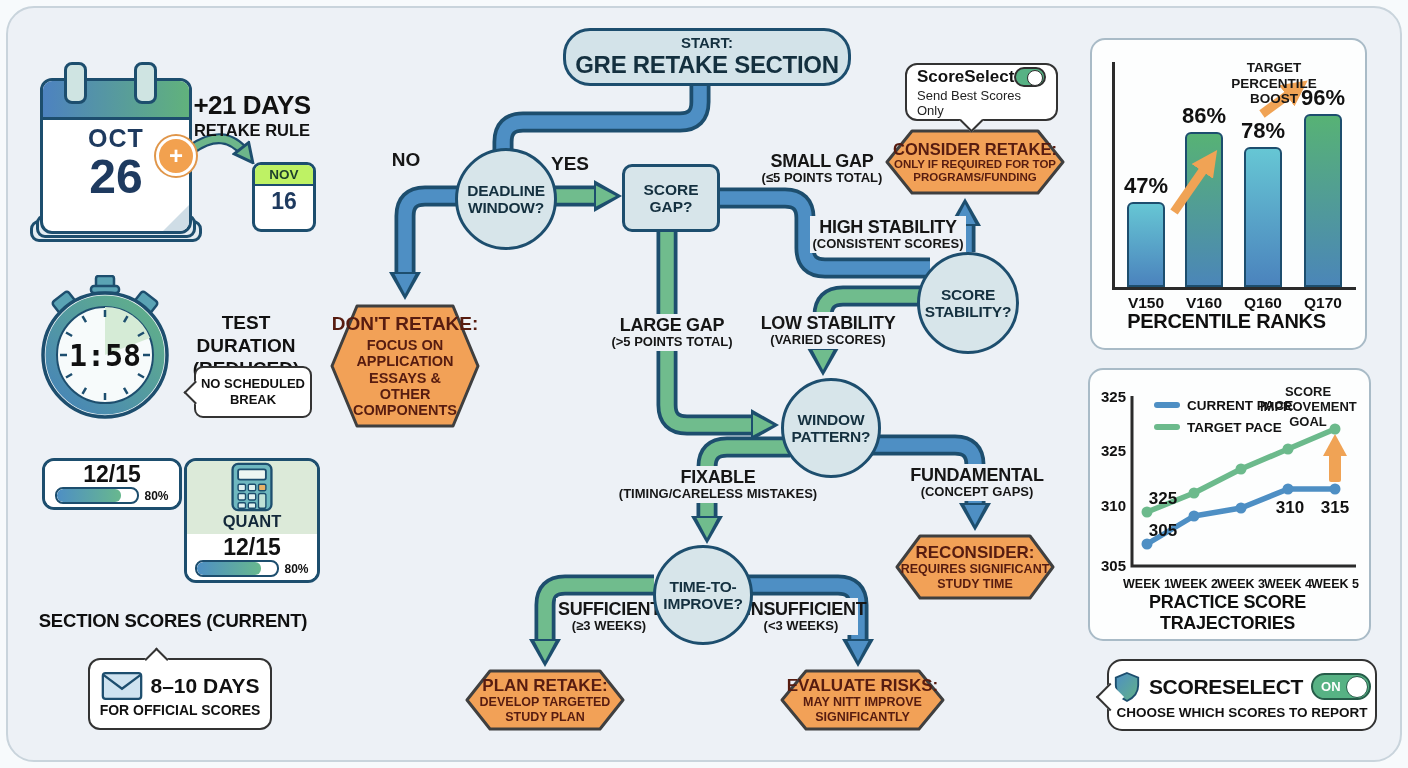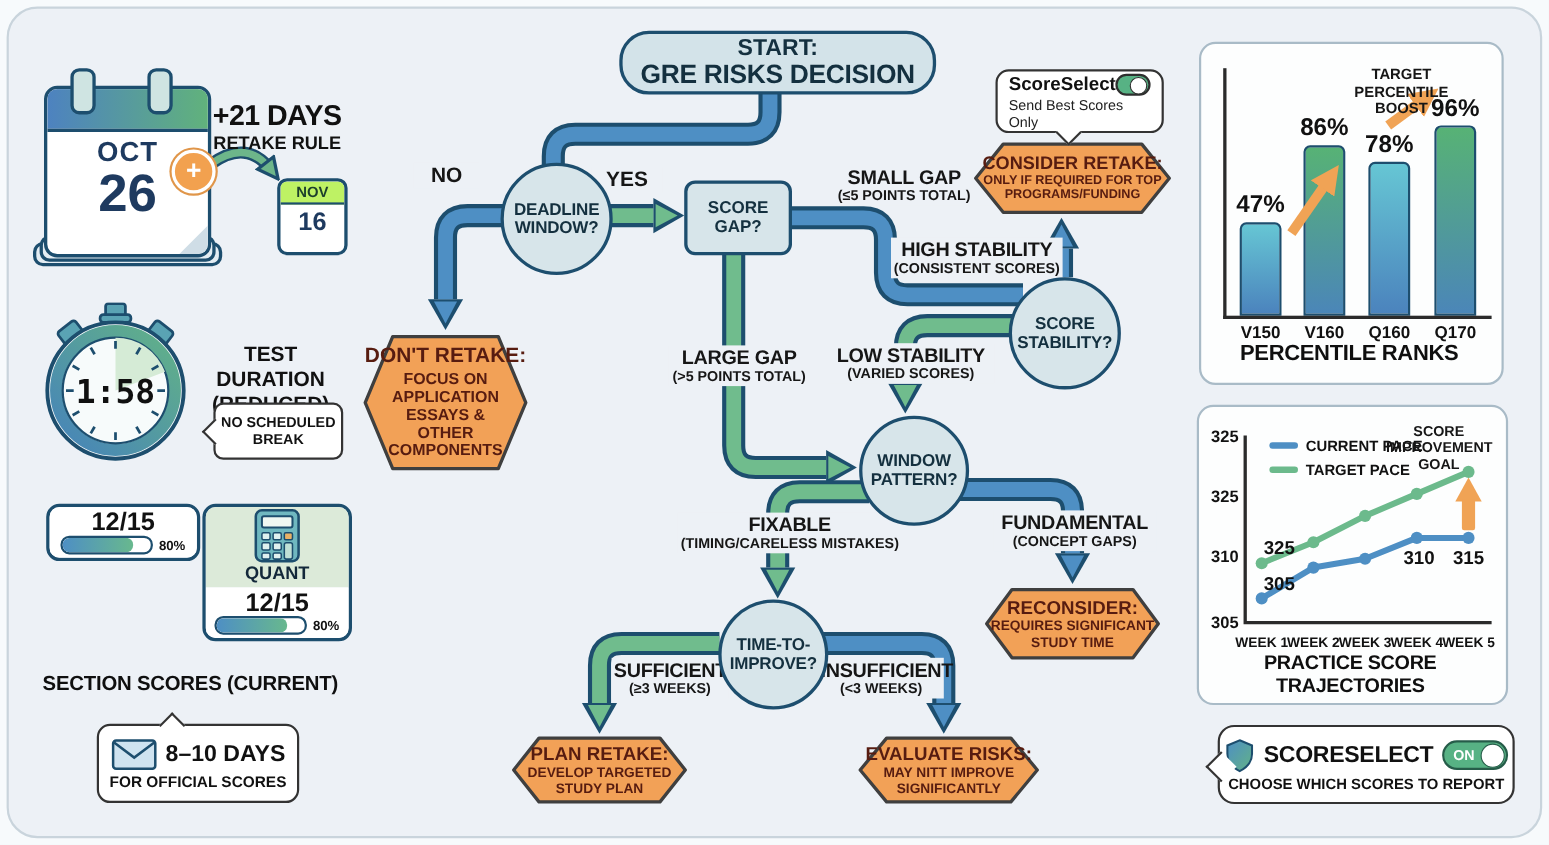--- a/index.html
+++ b/index.html
@@ -14,7 +14,7 @@
         justify-content:center;text-align:center;font-weight:700;color:#14303f;line-height:1.12;}
   .circle{background:#d7e5ea;border:3.5px solid #1d4e6e;border-radius:50%;font-size:15.5px;letter-spacing:-.2px;}
   .pill{background:#d3e3e9;border:3px solid #1d4e6e;border-radius:27px;}
-  .pill .s1{font-size:21px;}
+  .pill .s1{font-size:15px;}
   .pill .s2{font-size:24px;letter-spacing:-.3px;}
   .rbox{background:#d7e5ea;border:3px solid #1d4e6e;border-radius:10px;font-size:15.5px;}
   .hexnode{position:absolute;z-index:4;}

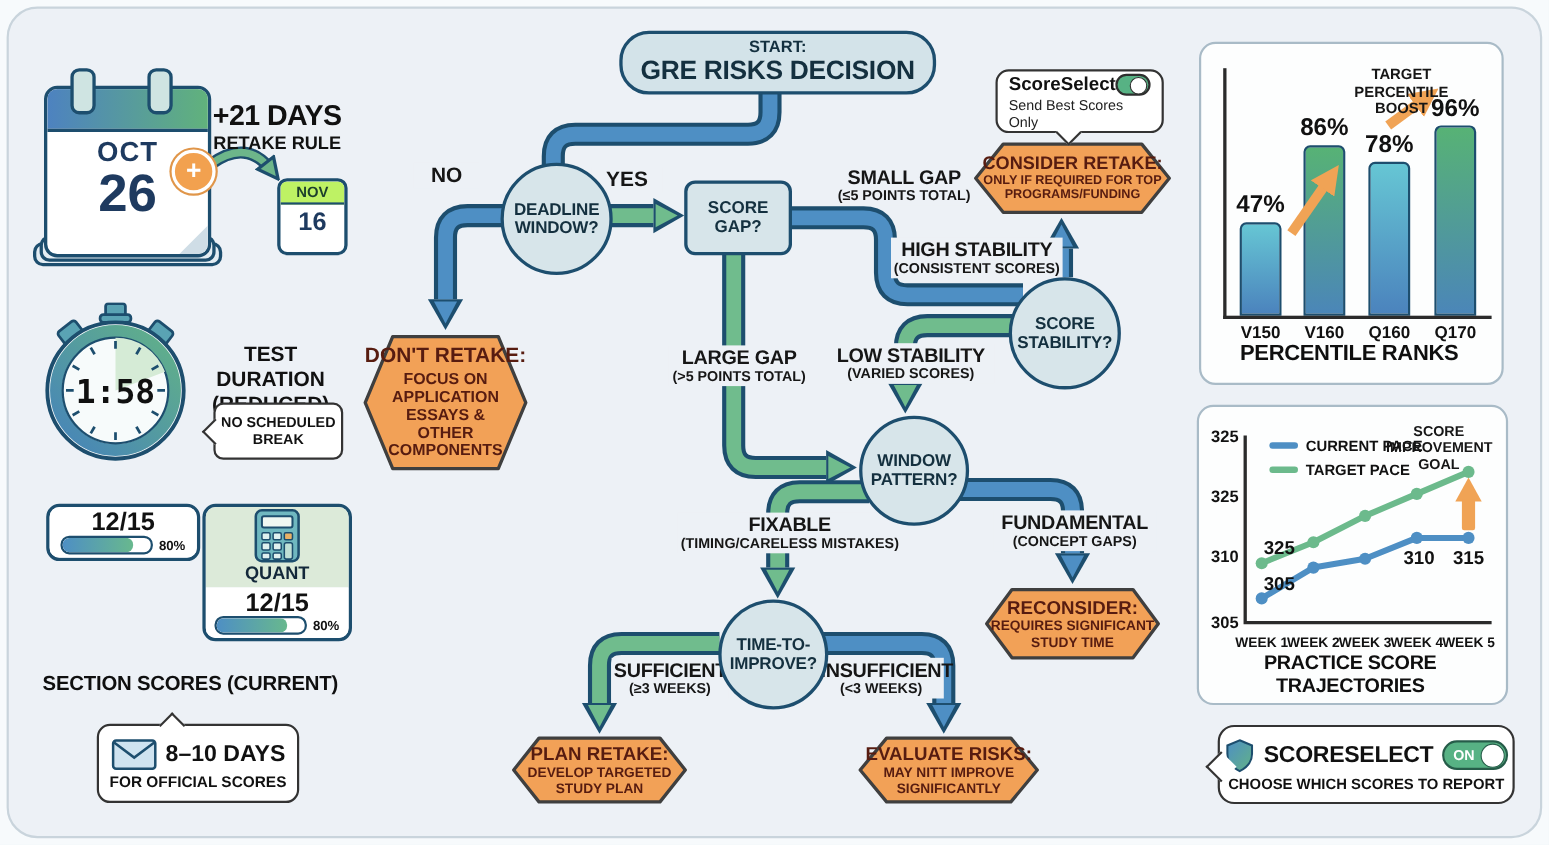--- a/index.html
+++ b/index.html
@@ -285,7 +285,7 @@
 
 <div class="node pill" style="left:563px;top:28px;width:282px;height:52px;">
   <div class="s1">START:</div>
-  <div class="s2">GRE RISKS DECISION</div>
+  <div class="s2">GRE RETAKE SECTION</div>
 </div>
 <div class="node circle" style="left:455px;top:148px;width:96px;height:96px;">
   <div>DEADLINE</div>

